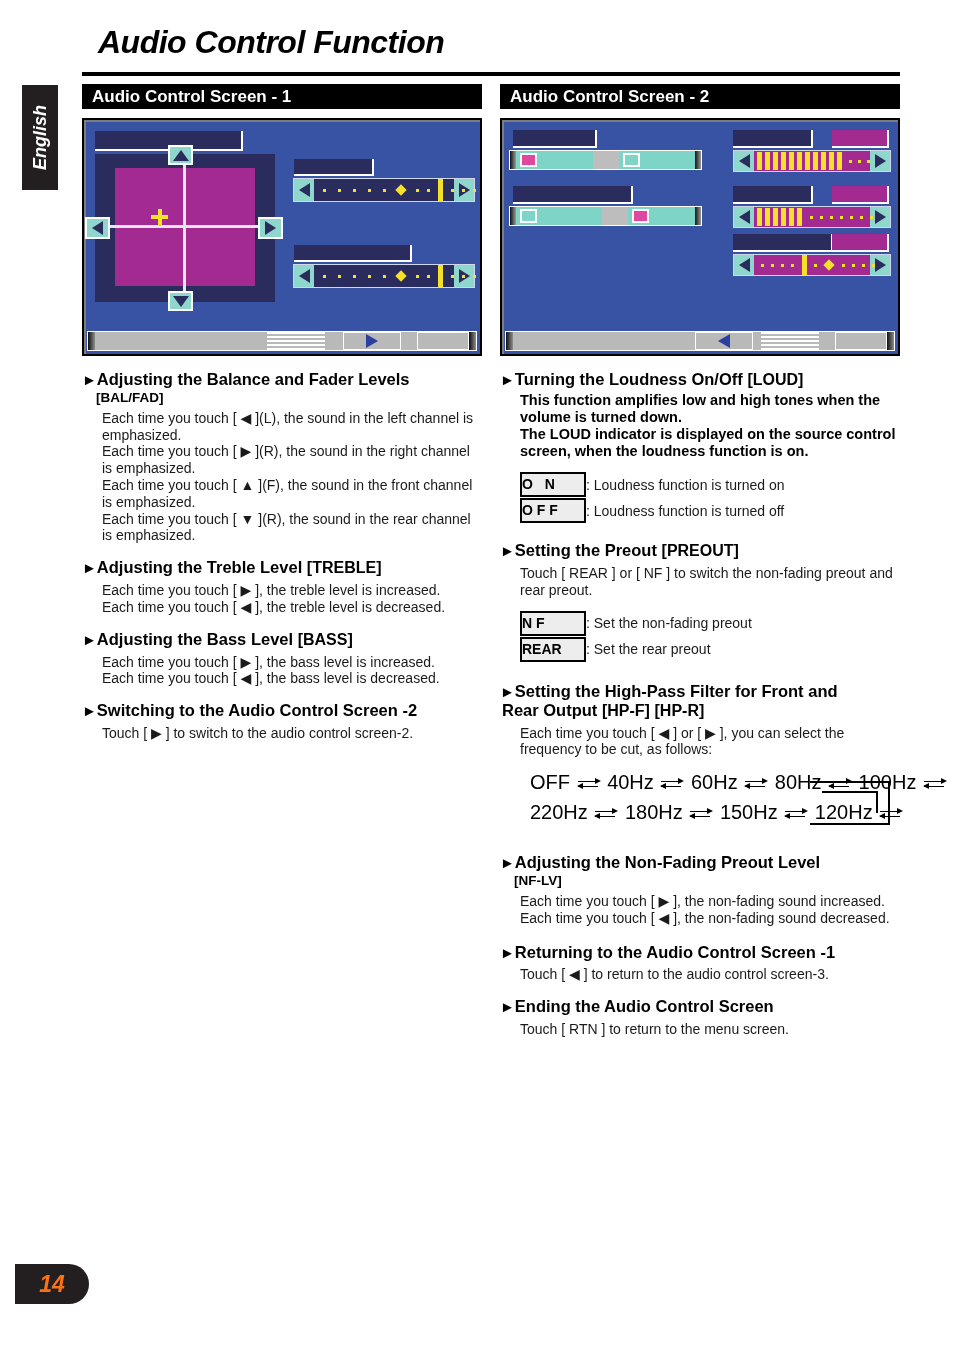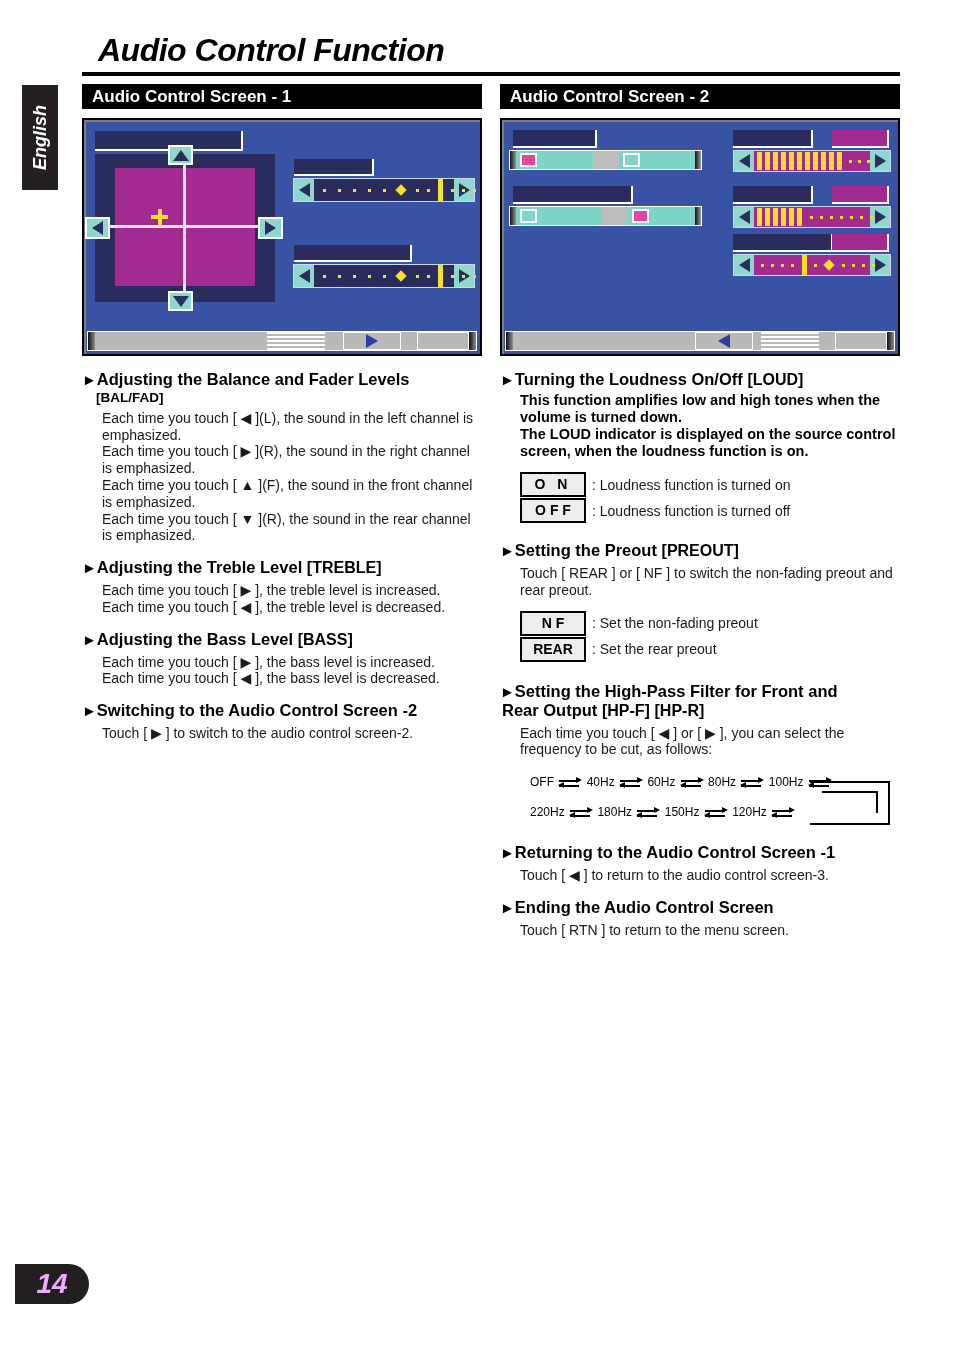--- a/index.html
+++ b/index.html
@@ -41,7 +41,7 @@
 
   
   .page-title {
-    position:absolute; left:98px; top:32px;
+    position:absolute; left:98px; top:24px;
     font-size:32px; font-weight:bold; font-style:italic;
     letter-spacing:-0.5px;
   }

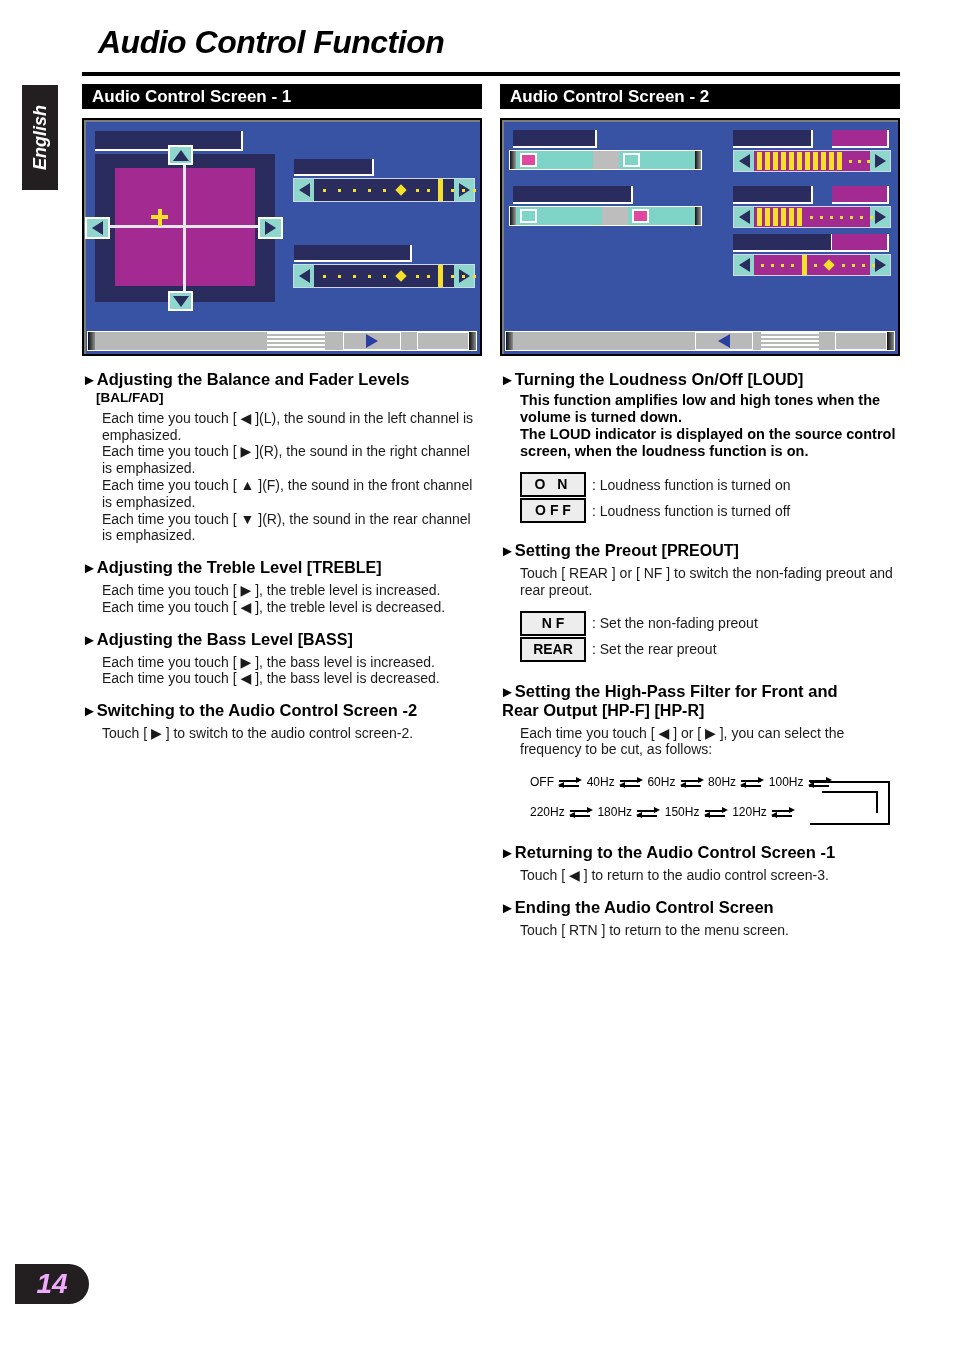--- a/index.html
+++ b/index.html
@@ -181,9 +181,8 @@
   .keybox {
     border:2px solid #000; background:#ededed;
     font-weight:bold; font-size:14px;
-    padding:2px 0 3px 0; text-align:center;
+    padding:2px 0 3px 0; text-align:left;
     width:66px; letter-spacing:0px;
-    margin-right:6px;
   }
   .keybox.wide { letter-spacing:4px; }
   .keydesc { font-size:14px; color:#1a1a1a; }

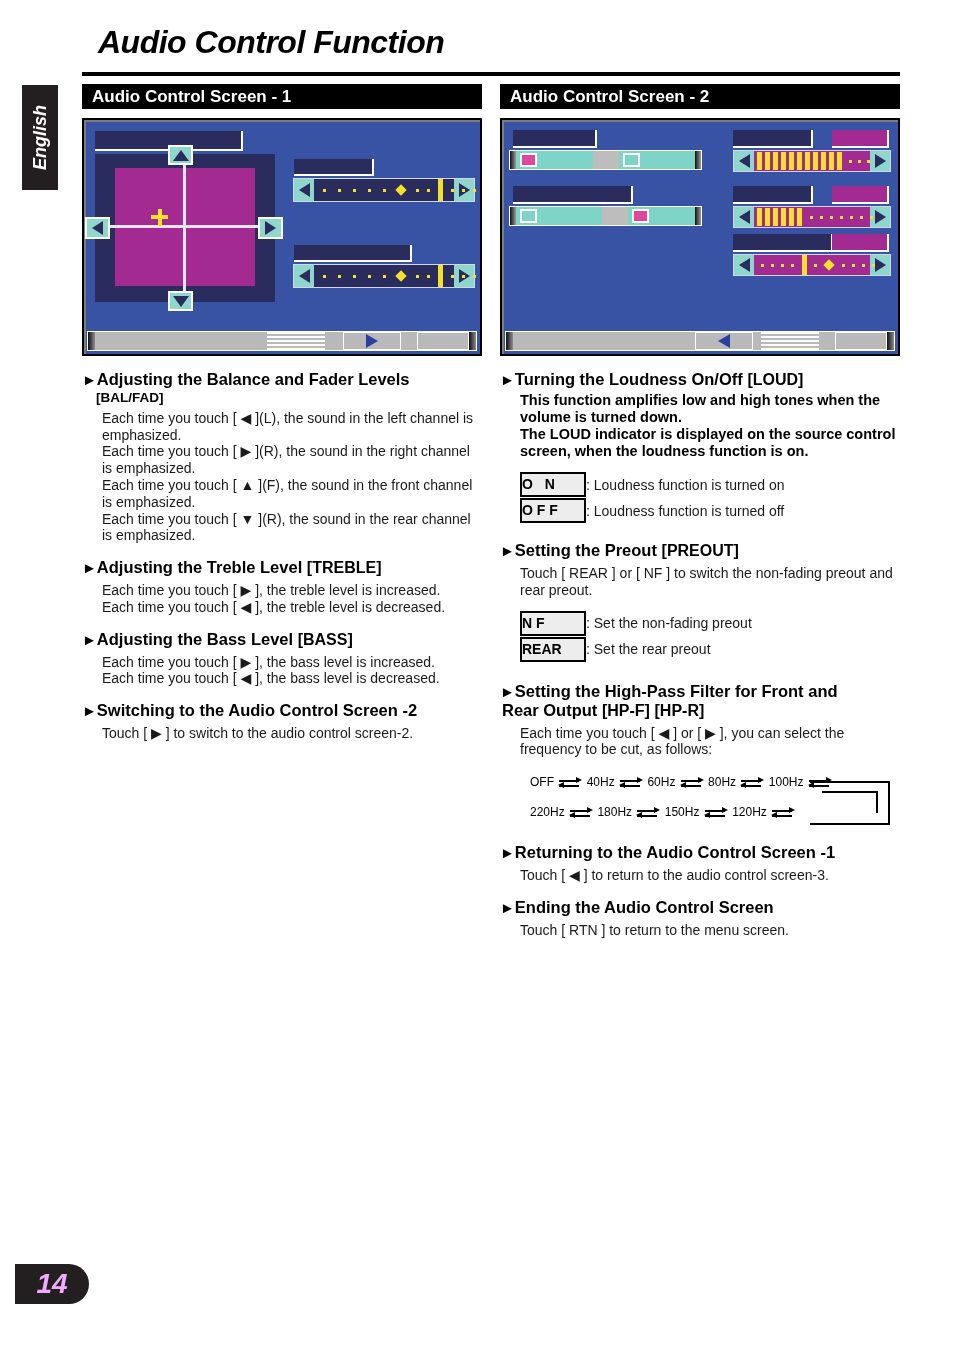--- a/index.html
+++ b/index.html
@@ -190,7 +190,7 @@
 
   
   .chain { margin:9px 0 0 30px; position:relative; width:360px; }
-  .chain-line { font-size:12px; white-space:nowrap; line-height:30px; }
+  .chain-line { font-size:20px; white-space:nowrap; line-height:30px; }
   .bidir { display:inline-block; width:26px; position:relative; vertical-align:middle; height:12px; }
   .bidir:before, .bidir:after {
     content:""; position:absolute; left:2px; width:20px; height:1.6px; background:#000;

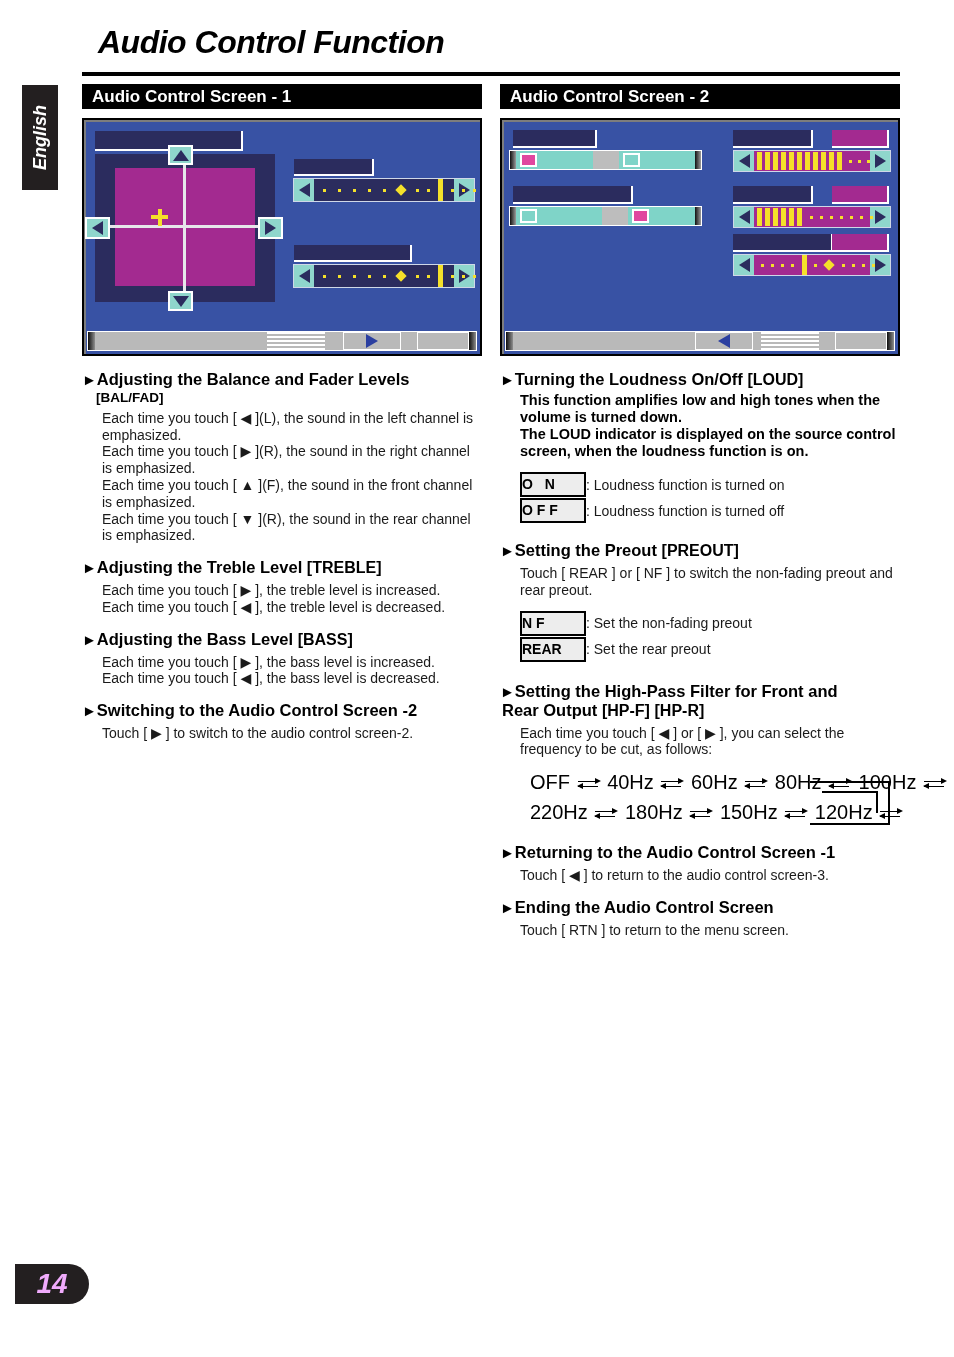--- a/index.html
+++ b/index.html
@@ -559,6 +559,14 @@
     </div>
   </div>
 
+  <div class="blk" style="margin-top:26px">
+    <h3 class="head">
+      <span class="arrowmark">►</span><span>Adjusting the Non-Fading Preout Level</span>
+    </h3>
+    <div class="sub-code">[NF-LV]</div>
+    <p class="body" style="white-space:pre-line">Each time you touch [ ▶ ], the non-fading sound increased.
+Each time you touch [ ◀ ], the non-fading sound decreased.</p>
+  </div>
 
   <div class="blk" style="margin-top:16px">
     <h3 class="head">

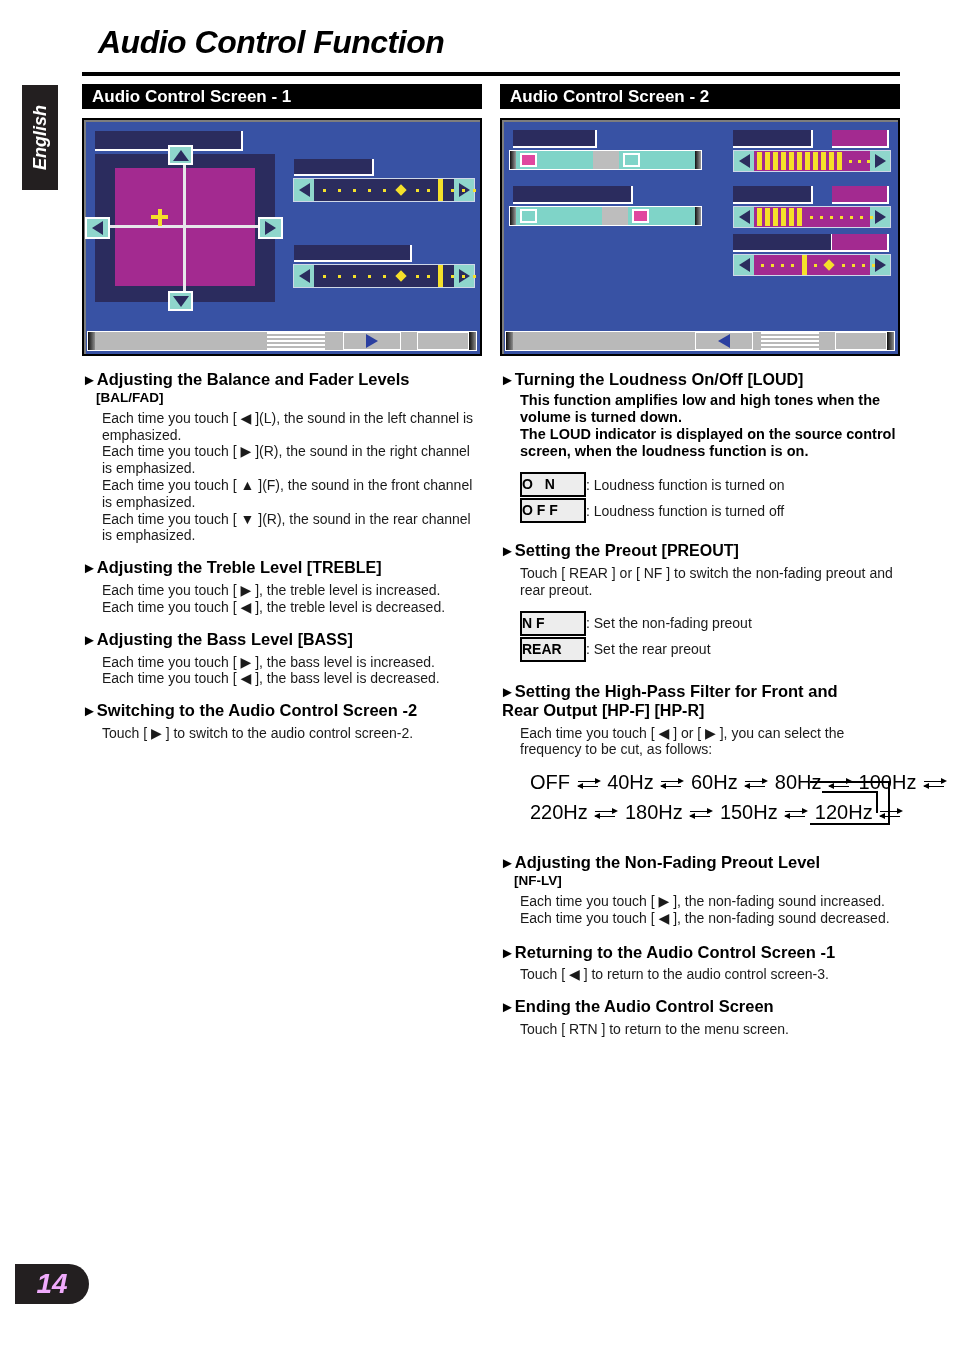--- a/index.html
+++ b/index.html
@@ -36,7 +36,7 @@
     display:flex; align-items:center; justify-content:center;
   }
   .page-num span {
-    color:#f0abfc; font-weight:bold; font-style:italic; font-size:28px;
+    color:#f97316; font-weight:bold; font-style:italic; font-size:23px;
   }
 
   

